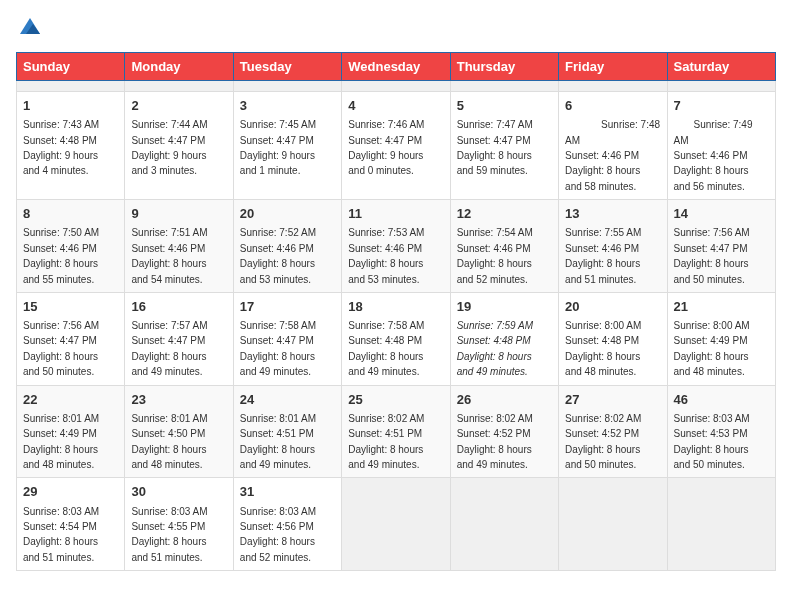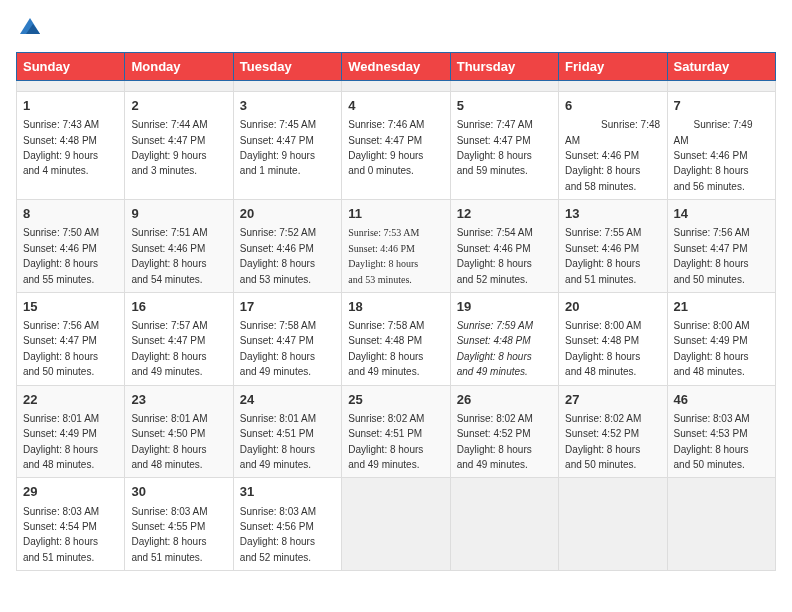--- a/index.html
+++ b/index.html
@@ -179,7 +179,7 @@
 Sunset: 4:46 PM
 Daylight: 8 hours
 and 53 minutes.</span></td>
-        <td><span class="day-number">11</span><span class="day-info" style="white-space: pre-line; font-family: Liberation Serif, serif;">Sunrise: 7:53 AM
+        <td><span class="day-number">11</span><span class="day-info" style="white-space: pre-line;">Sunrise: 7:53 AM
 Sunset: 4:46 PM
 Daylight: 8 hours
 and 53 minutes.</span></td>

